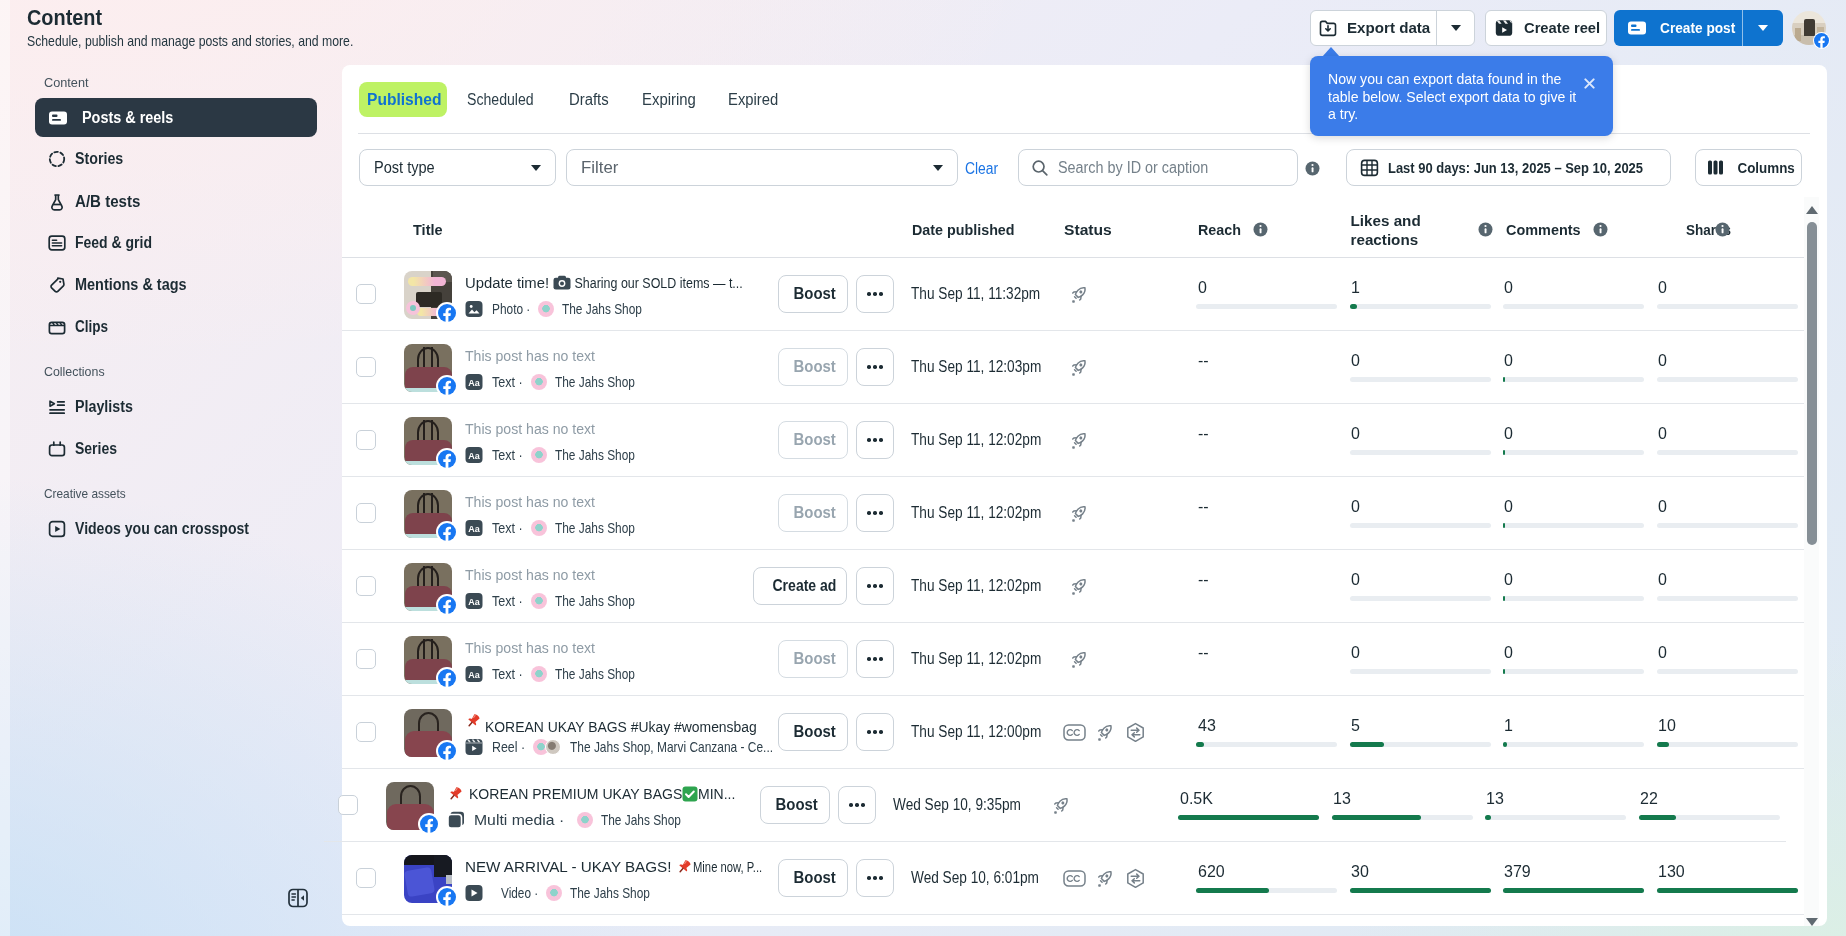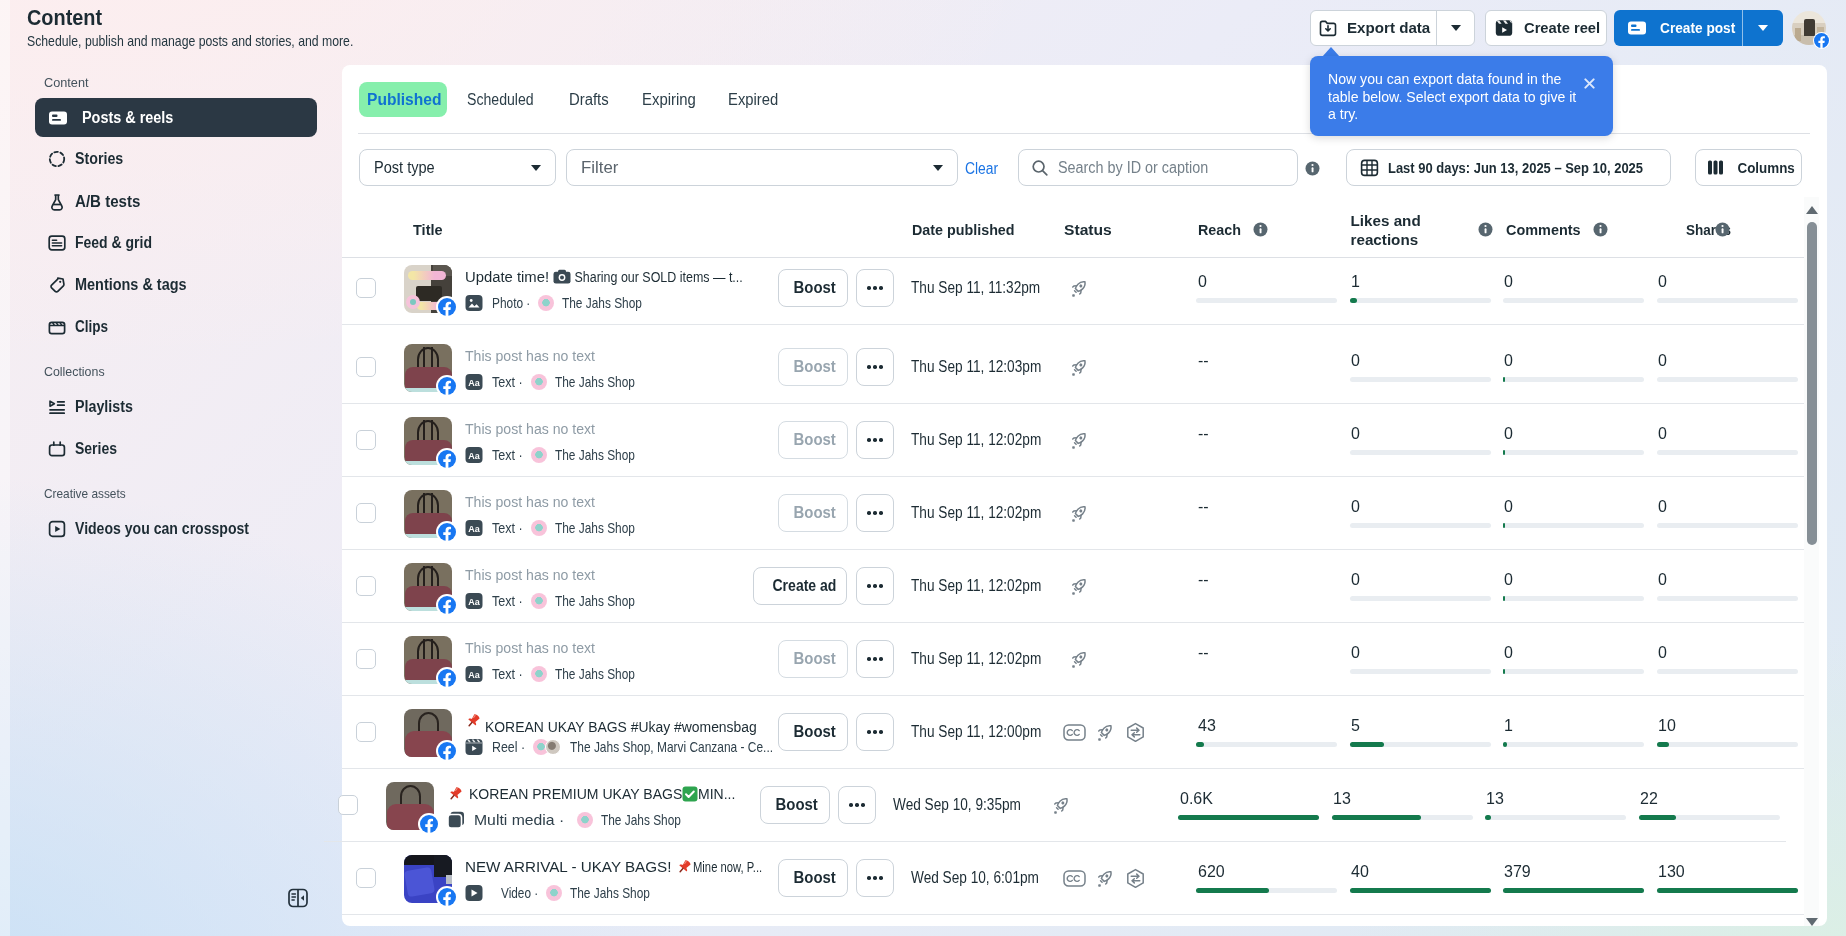--- a/index.html
+++ b/index.html
@@ -92,7 +92,7 @@
 
 <div class="card"></div>
 
-<div class="abs" style="left:359px;top:82px;width:88px;height:35px;background:#86efac;border-radius:8px;display:flex;align-items:center;justify-content:center;font-size:16px;font-weight:bold;color:#1072d1;">
+<div class="abs" style="left:359px;top:82px;width:88px;height:35px;background:#bef264;border-radius:8px;display:flex;align-items:center;justify-content:center;font-size:16px;font-weight:bold;color:#1072d1;">
     <span class="sx" style="width:74px;overflow:visible;"><span id="tab_published" class="sx" style="transform:scaleX(0.974);transform-origin:50% 50%;">Published</span></span>
   </div>
 <div class="tab" style="left:467px;">

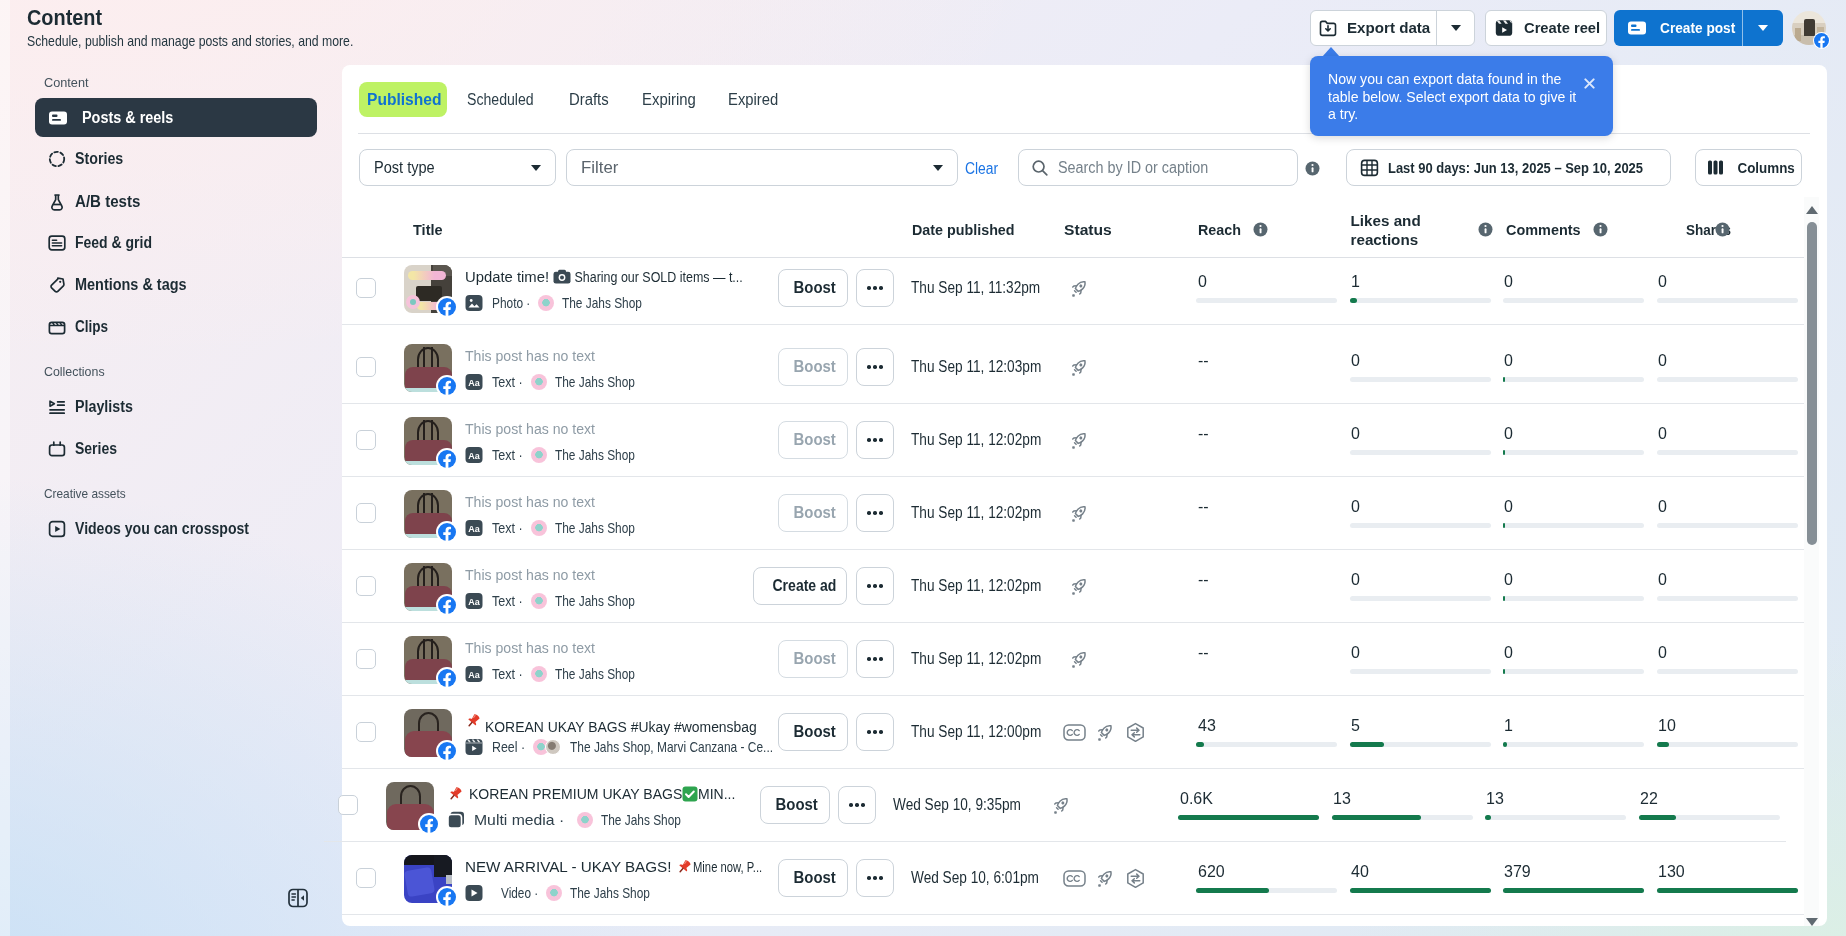--- a/index.html
+++ b/index.html
@@ -177,7 +177,7 @@
     </svg></div>
 <div class="abs" style="left:342px;top:257px;width:1462px;height:1px;background:#dde0e5;"></div>
 
-<div class="row" style="top:252px;left:342px;padding-left:20px;">
+<div class="row" style="top:258px;left:342px;padding-left:20px;">
     <div class="cb"></div>
     <div class="thumb">
       <div style="position:absolute;inset:0;background:#d9d3c9;"></div>

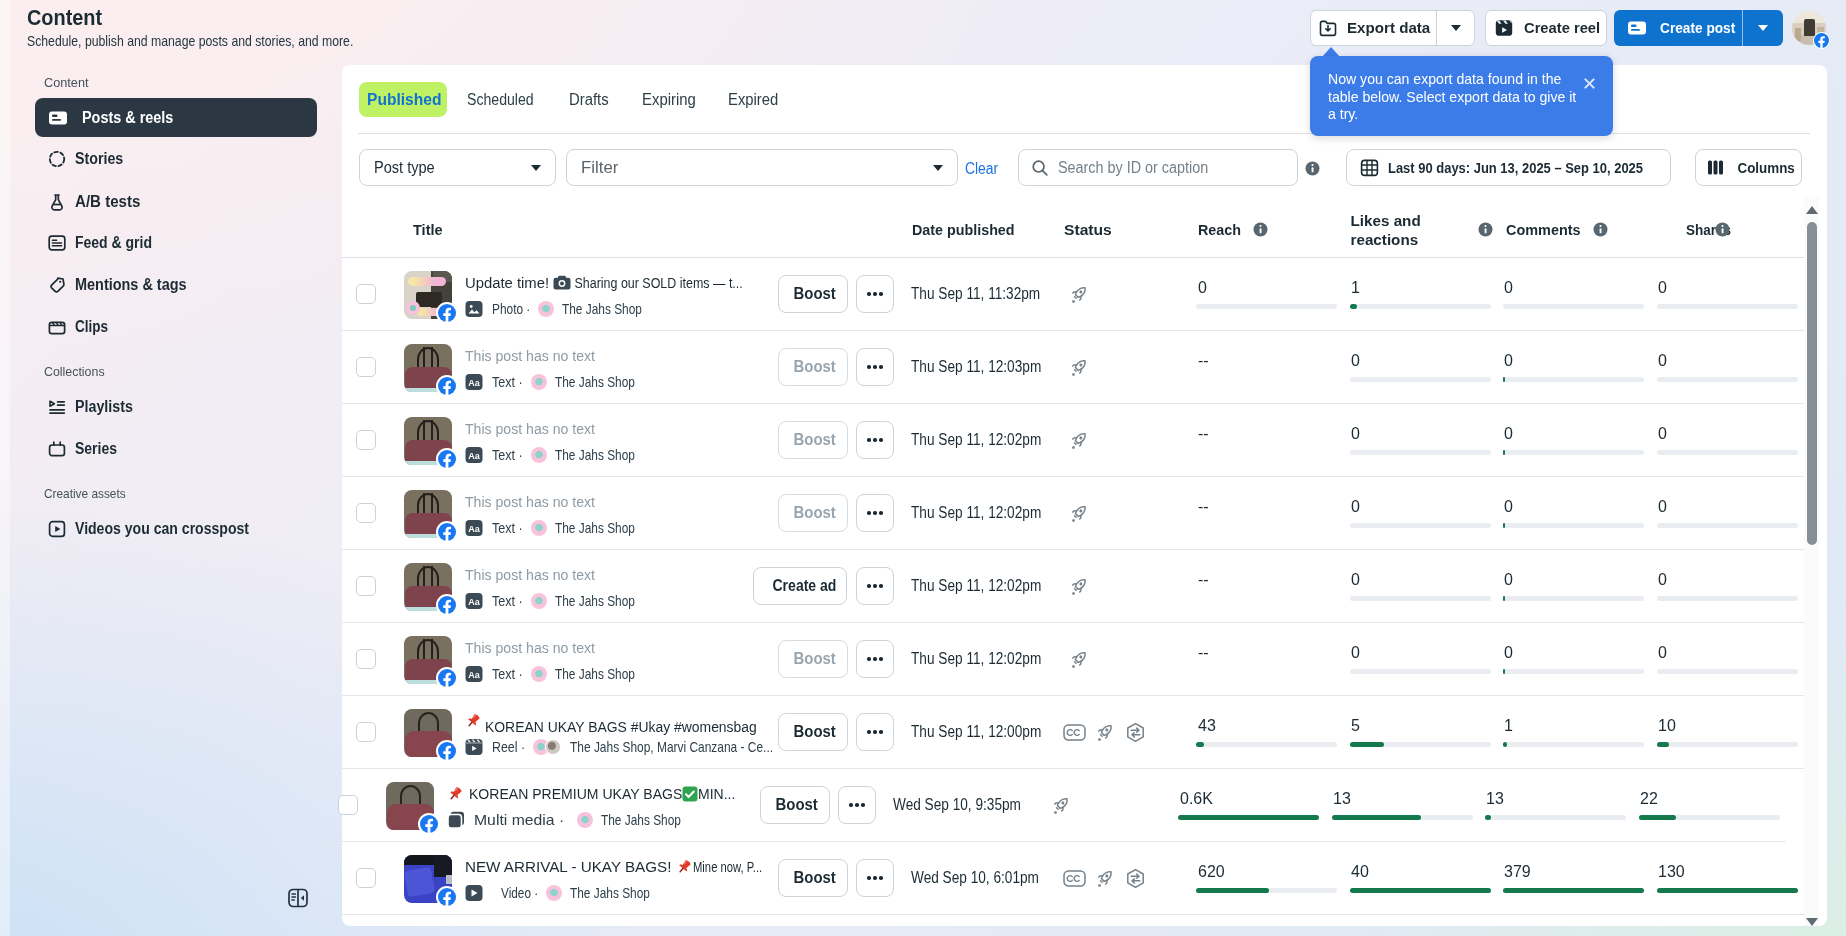--- a/index.html
+++ b/index.html
@@ -715,7 +715,7 @@
         </g>
       </svg>
     </div>
-    <div class="val" style="left:856px;">0.6K</div>
+    <div class="val" style="left:856px;">0.5K</div>
     <div class="track" style="left:854px;">
       <div class="fill" style="width:141px;"></div>
     </div>

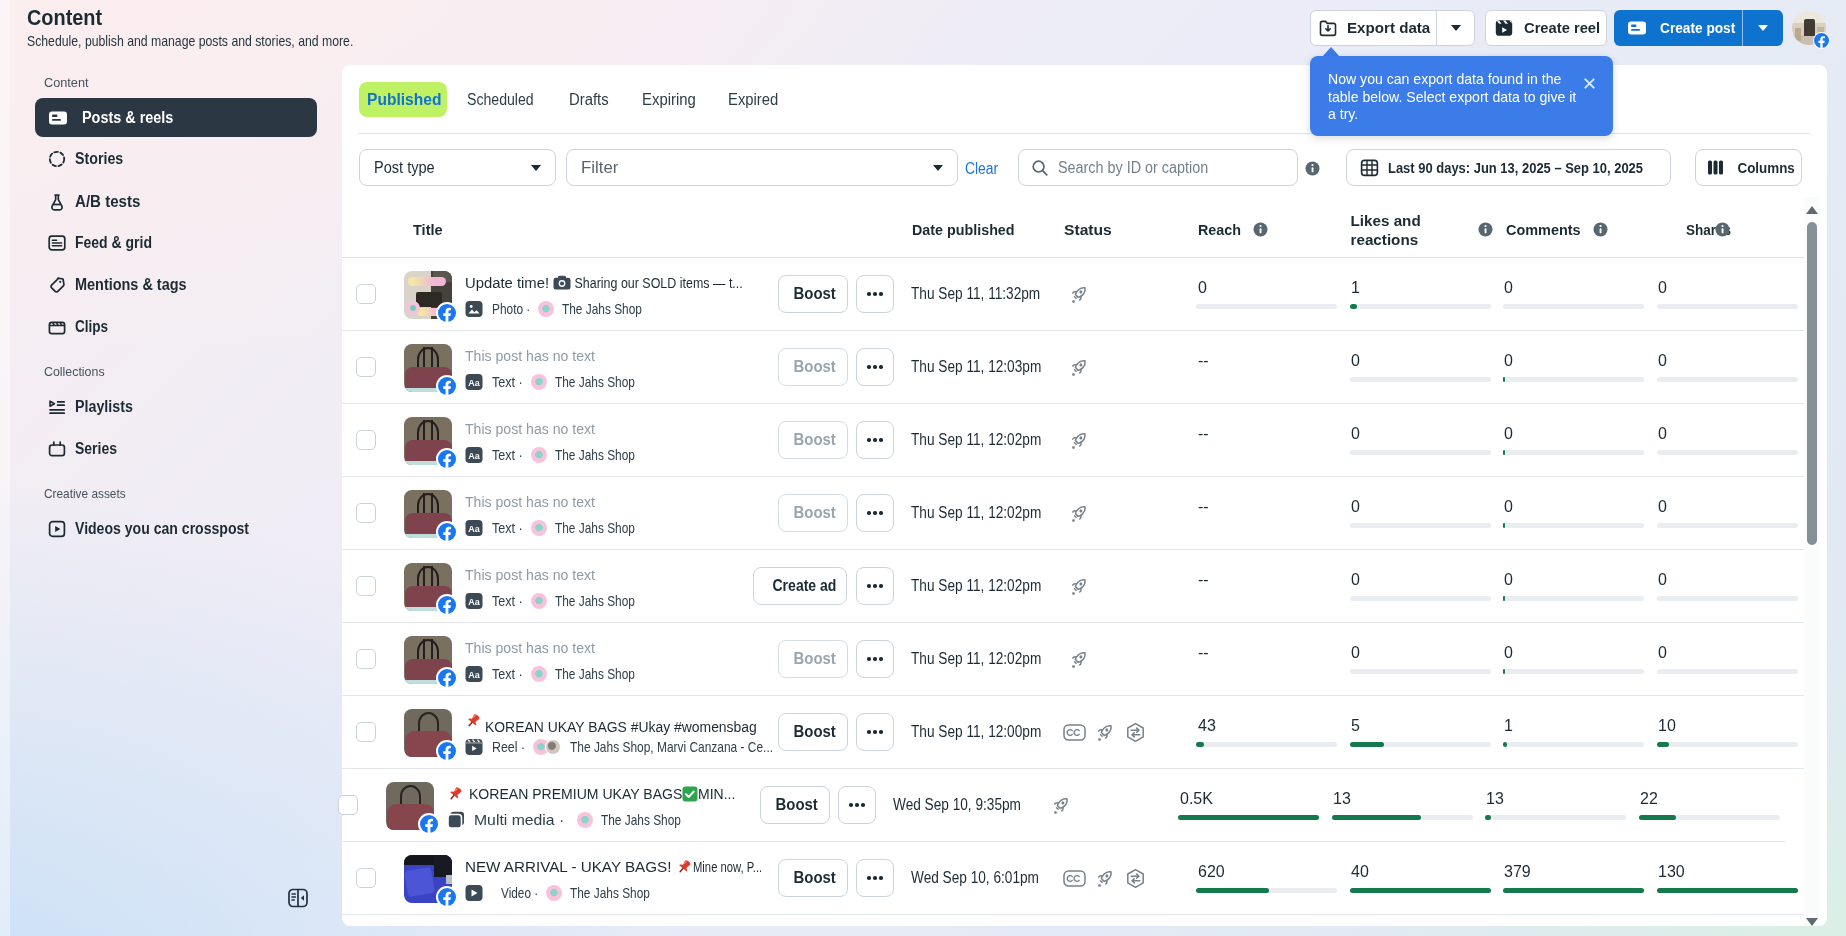--- a/index.html
+++ b/index.html
@@ -807,7 +807,7 @@
     <div class="track" style="left:854px;">
       <div class="fill" style="width:73px;"></div>
     </div>
-    <div class="val" style="left:1009px;">40</div>
+    <div class="val" style="left:1009px;">30</div>
     <div class="track" style="left:1008px;">
       <div class="fill" style="width:141px;"></div>
     </div>

